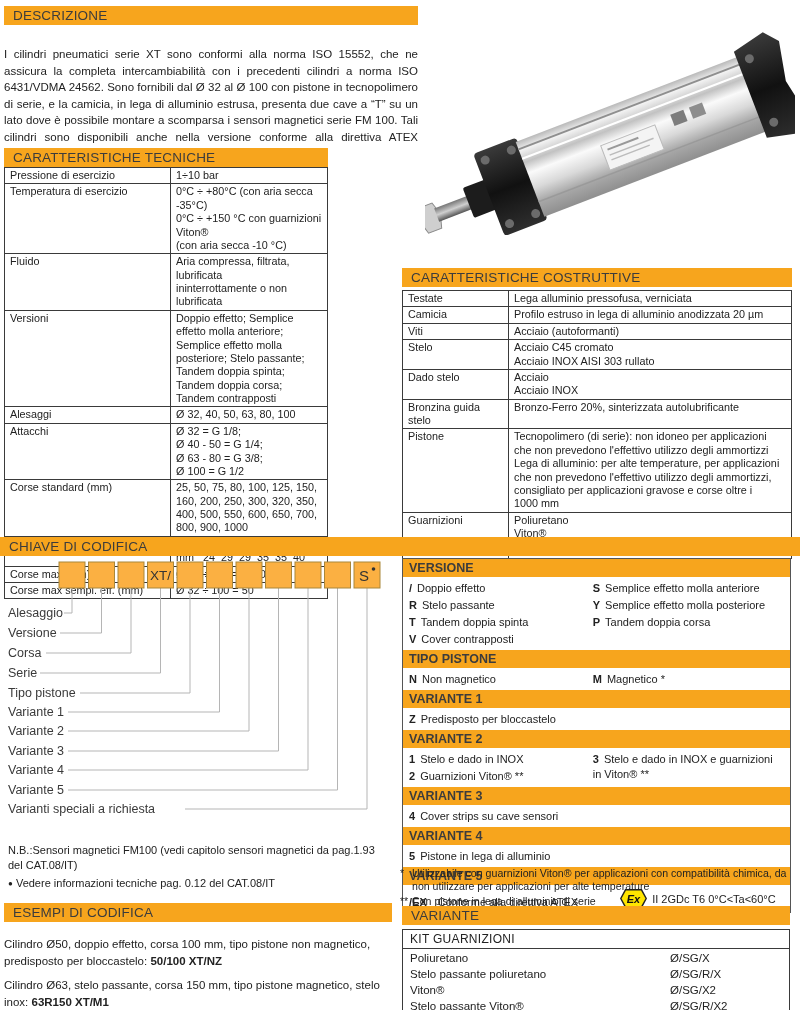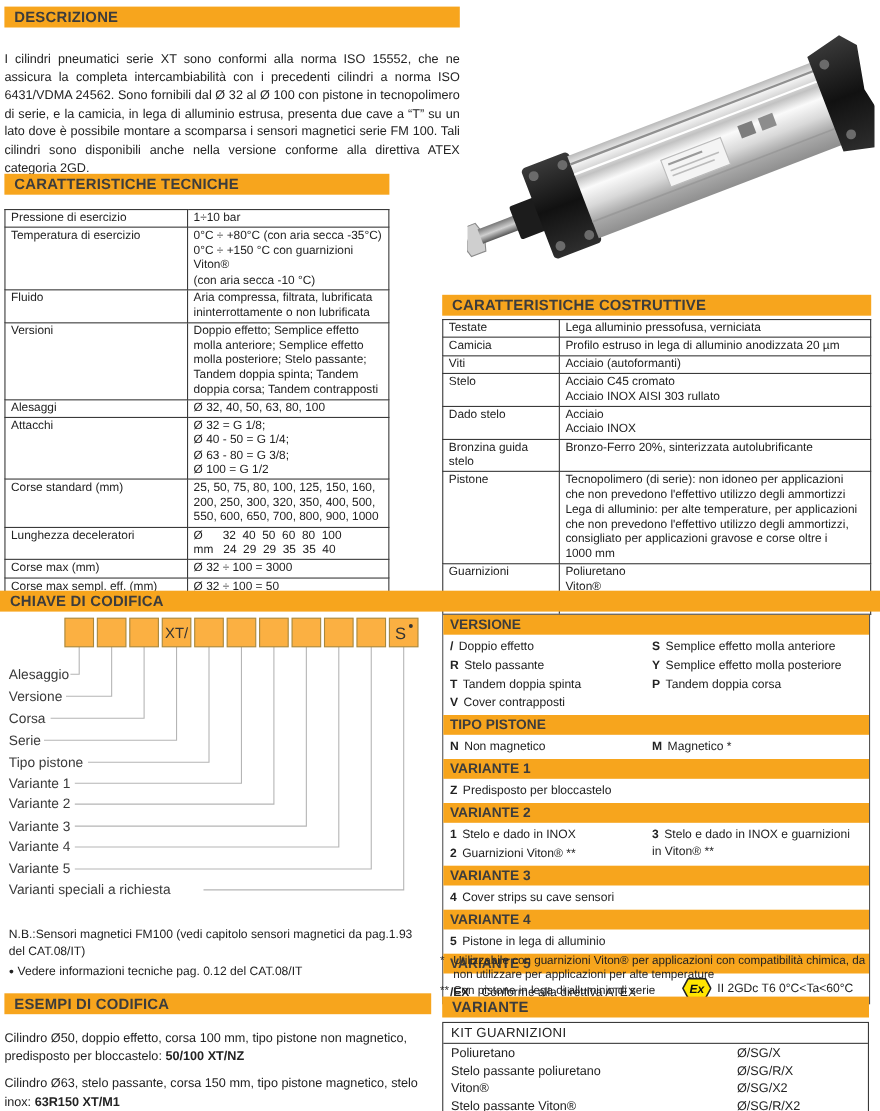--- a/index.html
+++ b/index.html
@@ -6,7 +6,7 @@
   body{width:800px;height:1010px;position:relative;background:#fff;
        font-family:"Liberation Sans",sans-serif;color:#222;overflow:hidden}
   .abs{position:absolute}
-  .bar{background:#F7A51D;color:#3c3c3c;font-weight:bold;font-size:13.5px;
+  .bar{background:#F7A51D;color:#3c3c3c;font-weight:normal;font-size:13.5px;
        line-height:19px;height:19px;padding:0 0 0 9px;letter-spacing:.2px}
   
   table.spec{border-collapse:collapse;width:100%;font-size:10.8px;table-layout:fixed}

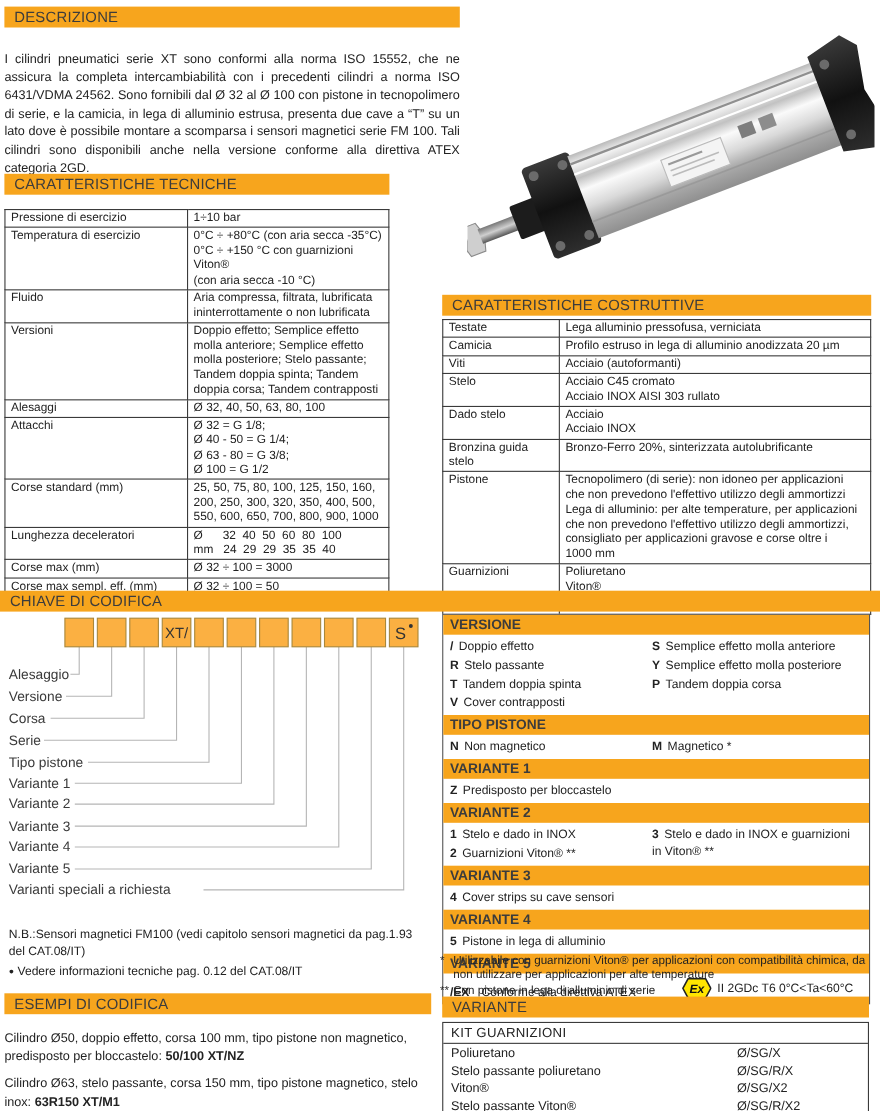--- a/index.html
+++ b/index.html
@@ -102,7 +102,7 @@
   </svg>
 </div>
 
-<div class="abs" style="left:4px;top:158px;width:350px">
+<div class="abs" style="left:4px;top:148px;width:324px">
   <div class="bar">CARATTERISTICHE TECNICHE</div>
   <table class="spec" style="margin-top:13px">
     <colgroup>

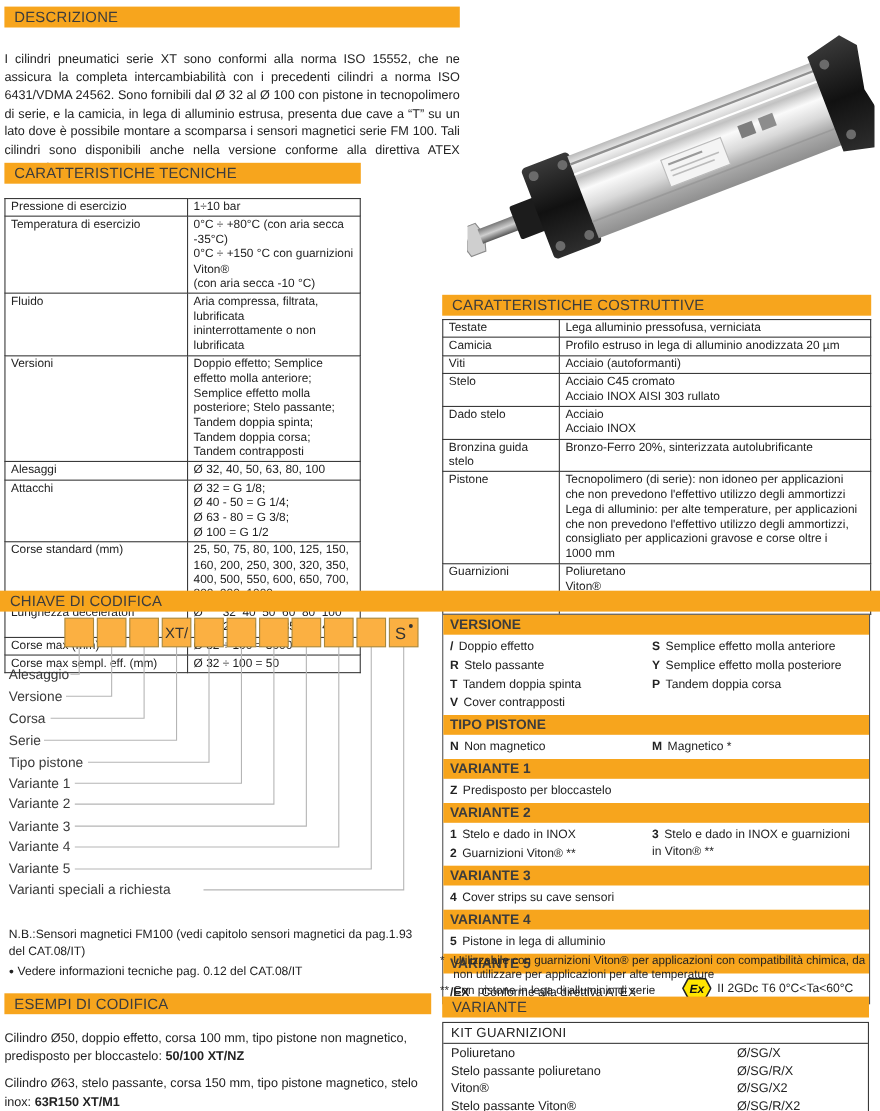--- a/index.html
+++ b/index.html
@@ -104,7 +104,7 @@
 
 <div class="abs" style="left:4px;top:148px;width:324px">
   <div class="bar">CARATTERISTICHE TECNICHE</div>
-  <table class="spec" style="margin-top:13px">
+  <table class="spec" style="margin-top:0">
     <colgroup>
         <col style="width:166px">
         <col>

